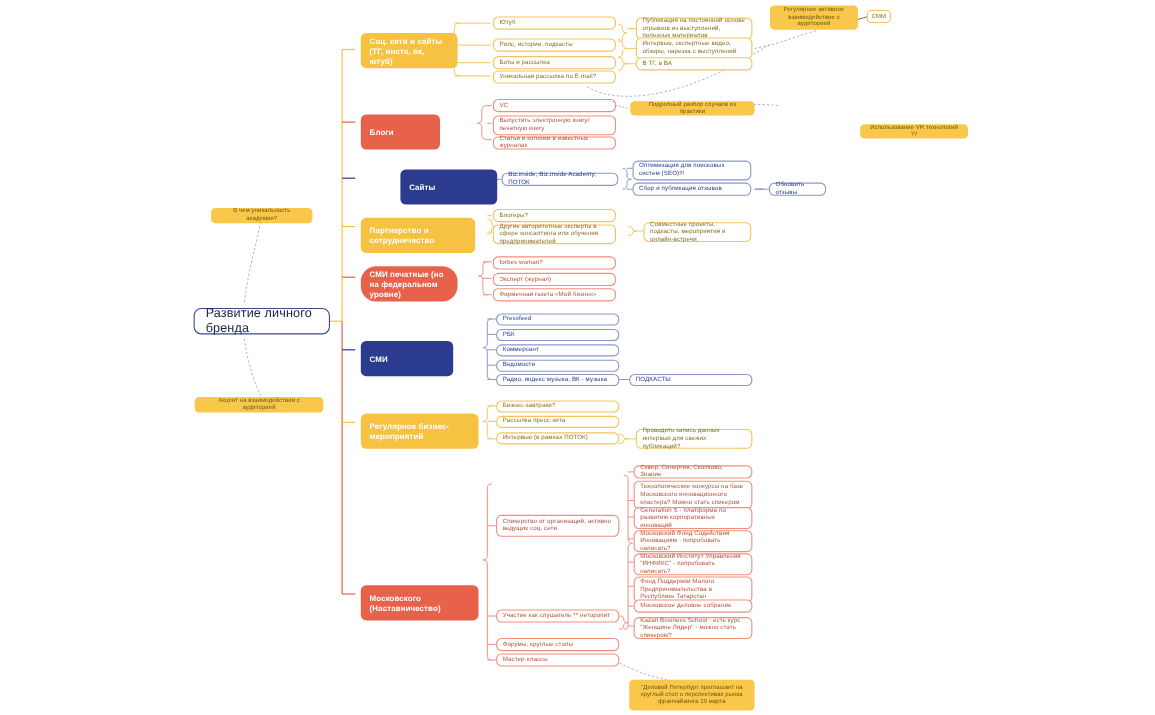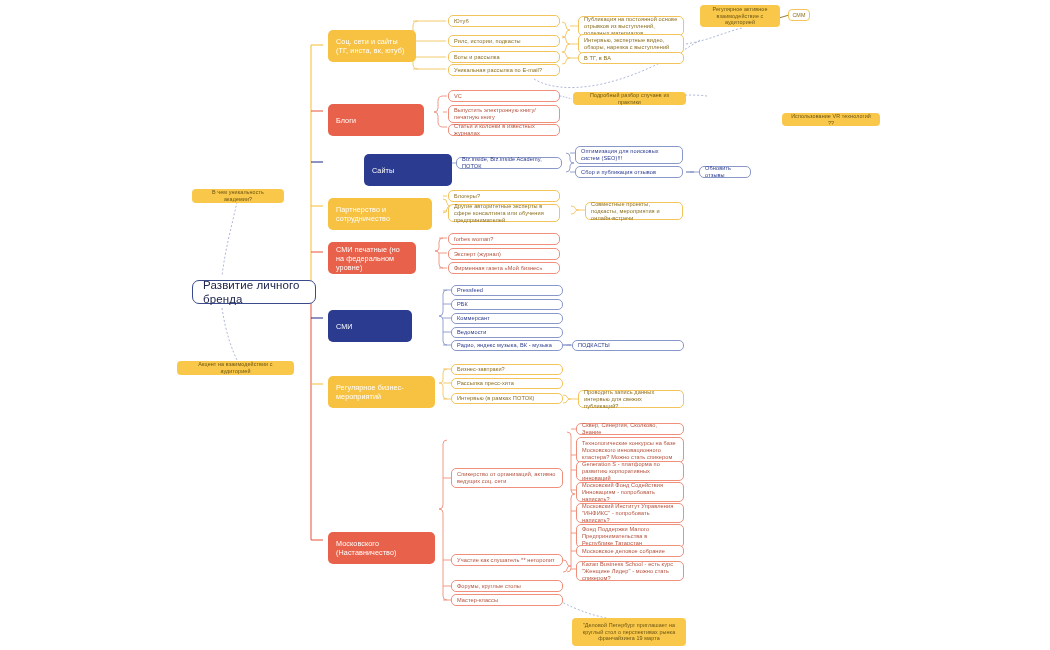--- a/index.html
+++ b/index.html
@@ -46,7 +46,7 @@
   .main-chip {
     color: #ffffff;
     font-size: 7.2px;
-    font-weight: normal;
+    font-weight: bold;
     border-radius: 5px;
     padding: 16px 8px;
   }

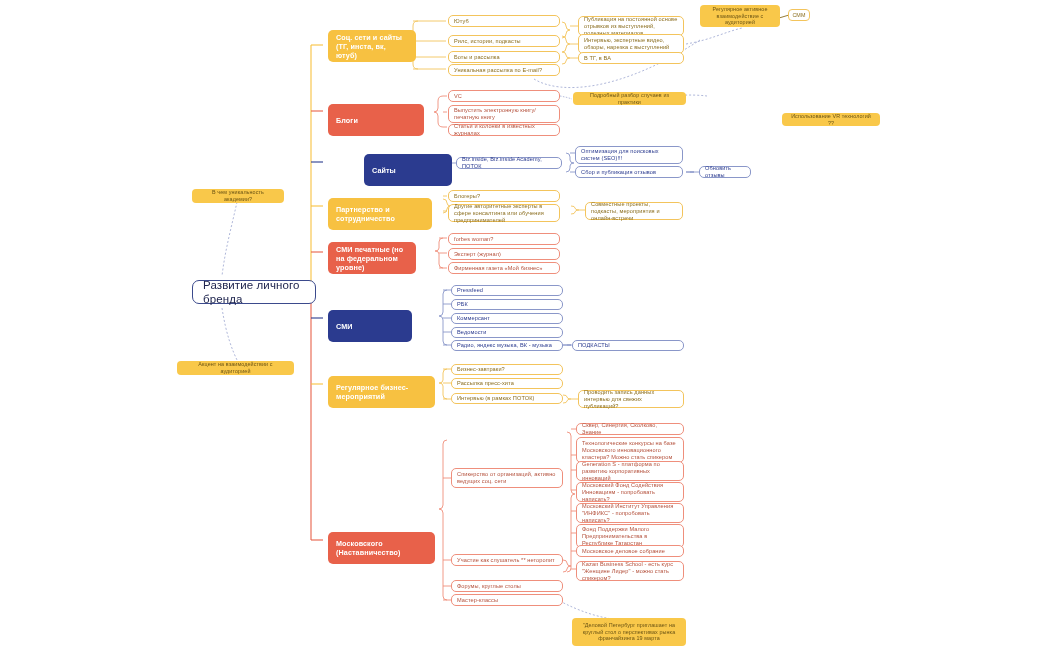--- a/index.html
+++ b/index.html
@@ -209,7 +209,7 @@
     <span>В ТГ, в ВА</span>
   </div>
 
-  <div class="node main-chip chip-red" style="left:328px; top:104px; width:96px; height:17px;">
+  <div class="node main-chip chip-red" style="left:328px; top:104px; width:72px; height:17px;">
     <span>Блоги</span>
   </div>
   <div class="node leaf leaf-red" style="left:448px; top:90px; width:112px; height:12px;">

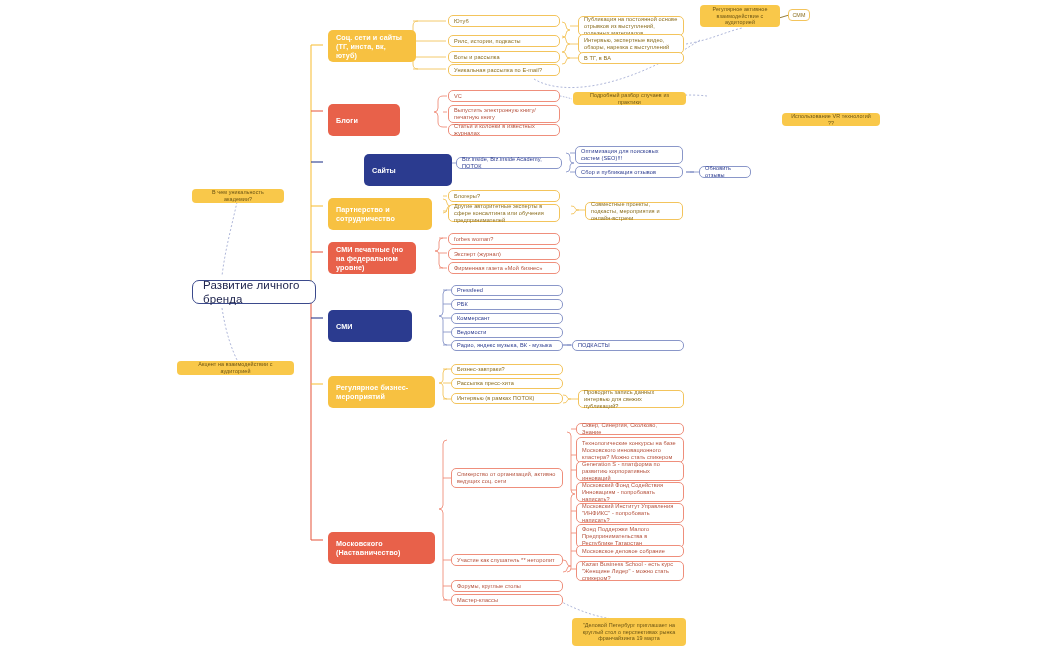--- a/index.html
+++ b/index.html
@@ -251,7 +251,7 @@
     <span>Совместные проекты, подкасты, мероприятия и онлайн-встречи</span>
   </div>
 
-  <div class="node main-chip chip-red" style="left:328px; top:242px; width:88px; height:32px;">
+  <div class="node main-chip chip-red" style="left:328px; top:242px; width:88px; height:32px;border-radius:14px;">
     <span>СМИ печатные (но на федеральном уровне)</span>
   </div>
   <div class="node leaf leaf-red" style="left:448px; top:233px; width:112px; height:12px;">

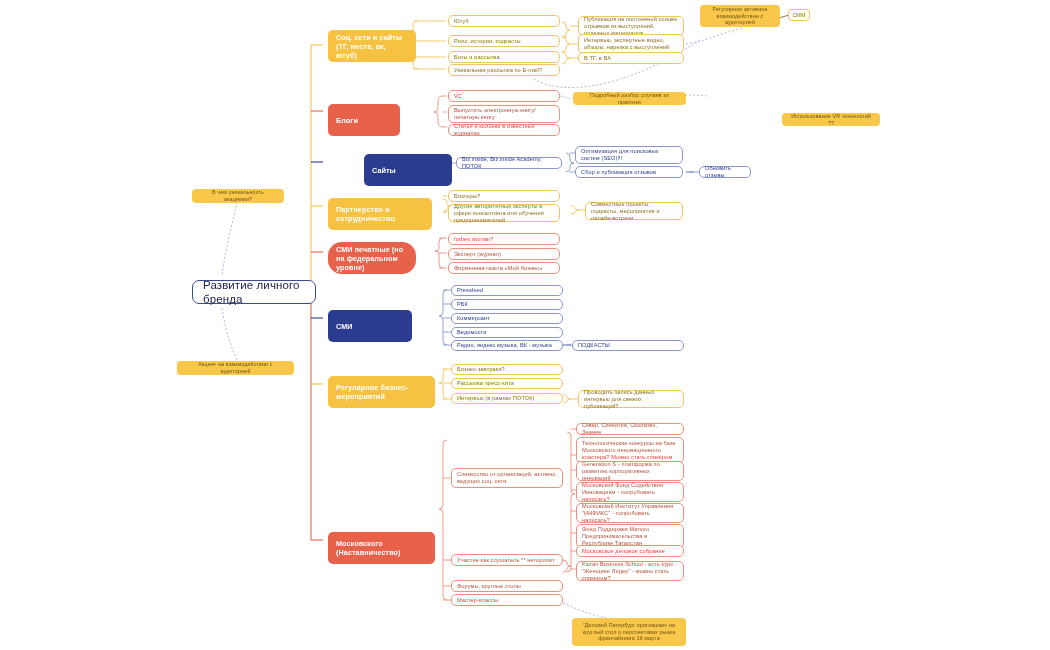--- a/index.html
+++ b/index.html
@@ -40,7 +40,6 @@
     border-radius: 7px;
     justify-content: center;
     padding: 7px 10px;
-    margin-left: 16px;
   }
   
   .main-chip {

